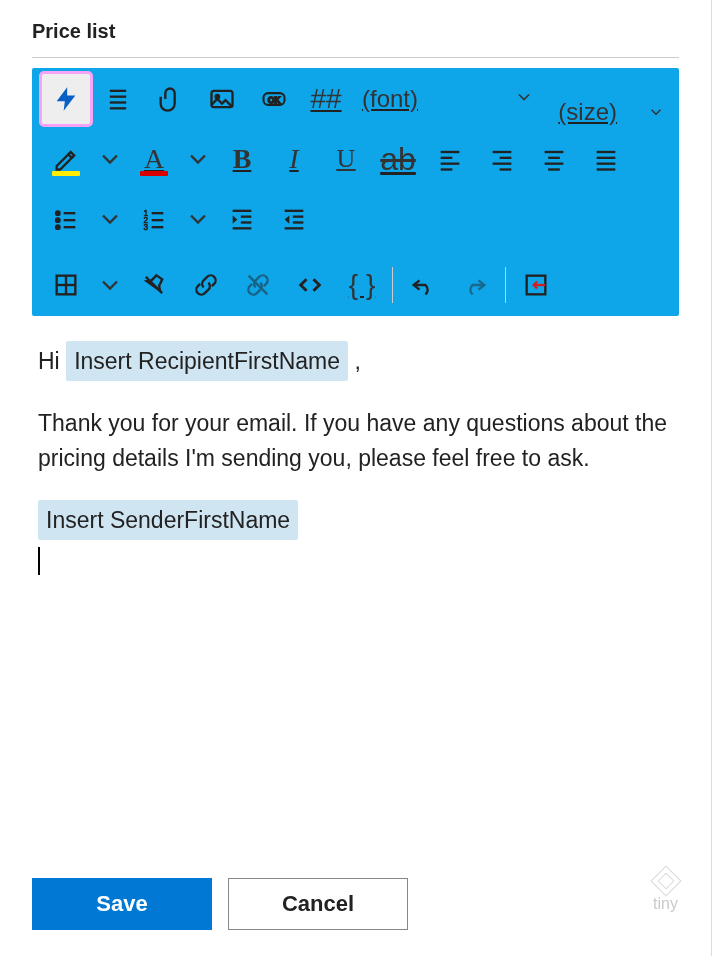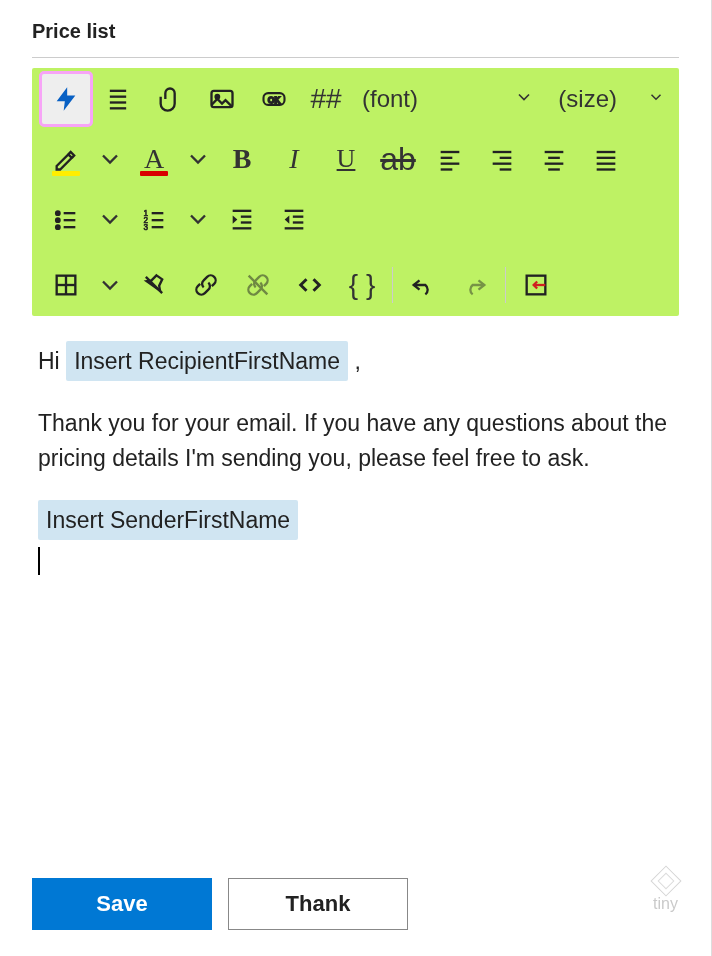--- a/index.html
+++ b/index.html
@@ -33,7 +33,7 @@
     margin: 0 0 10px 0;
   }
   .toolbar {
-    background: #bef264;
+    background: #0ea5e9;
     padding: 4px 8px;
     display: flex;
     flex-wrap: wrap;
@@ -41,6 +41,7 @@
     gap: 0px;
     row-gap: 6px;
     border-radius: 2px;
+    text-decoration: underline;
   }
   .tbtn {
     width: 52px;

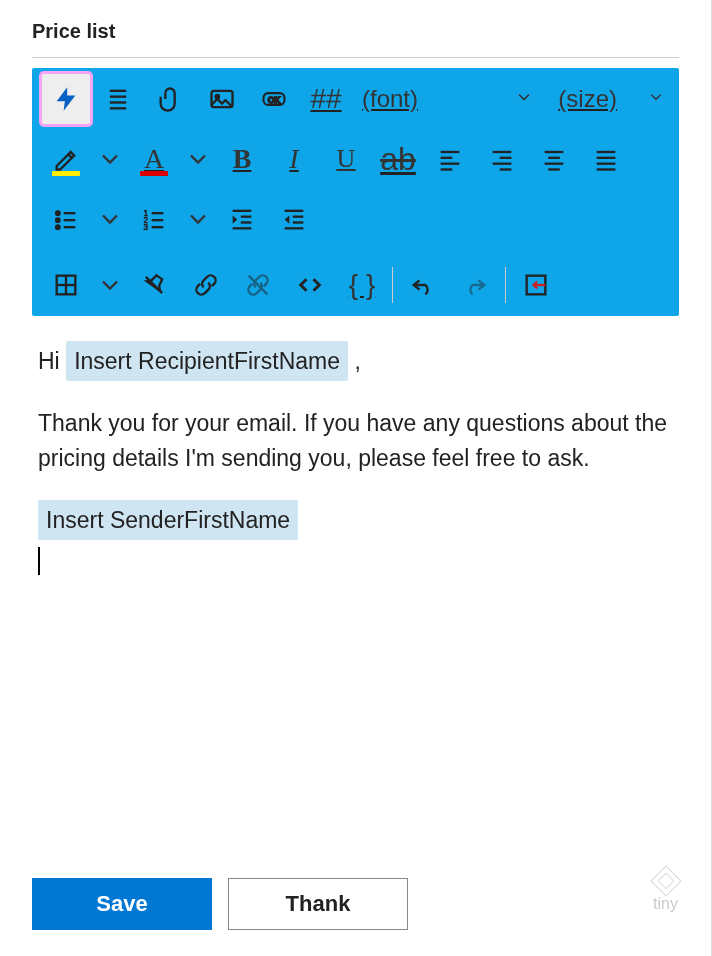--- a/index.html
+++ b/index.html
@@ -85,7 +85,7 @@
   .font-select .label { font-size: 24px; color: #333; }
   .size-select {
     display: flex;
-    align-items: center;
+    align-items: flex-end;
     gap: 30px;
     padding: 0 6px 0 14px;
     height: 54px;

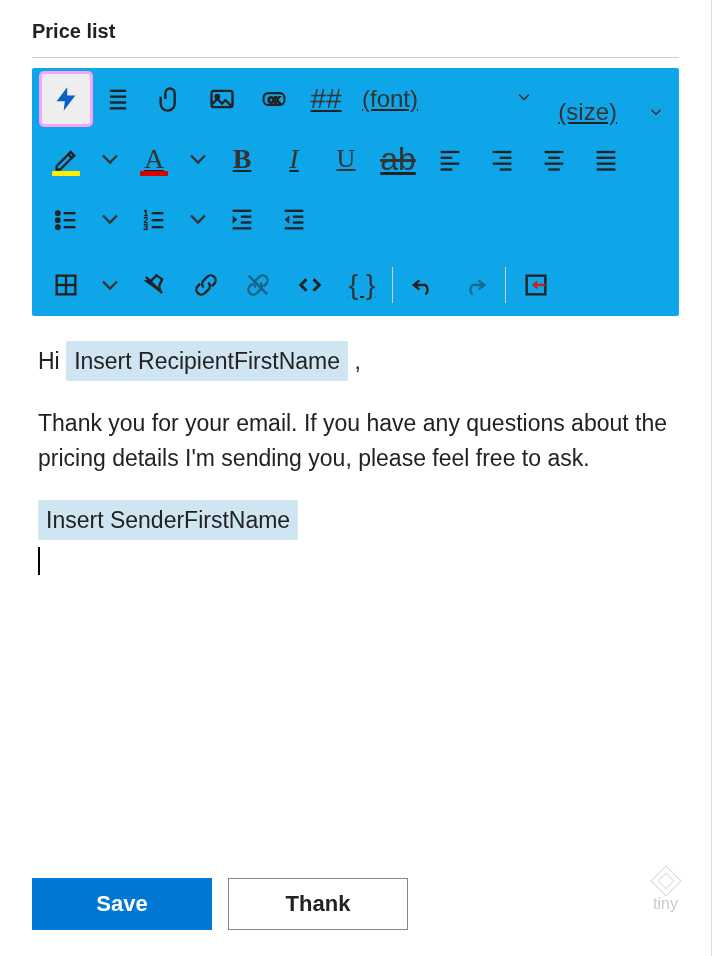--- a/index.html
+++ b/index.html
@@ -423,7 +423,7 @@
 
   <div class="actions">
     <div class="btn btn-primary">Save</div>
-    <div class="btn btn-secondary">Thank</div>
+    <div class="btn btn-secondary">Cancel</div>
   </div>
 
   <div class="tiny-logo">

